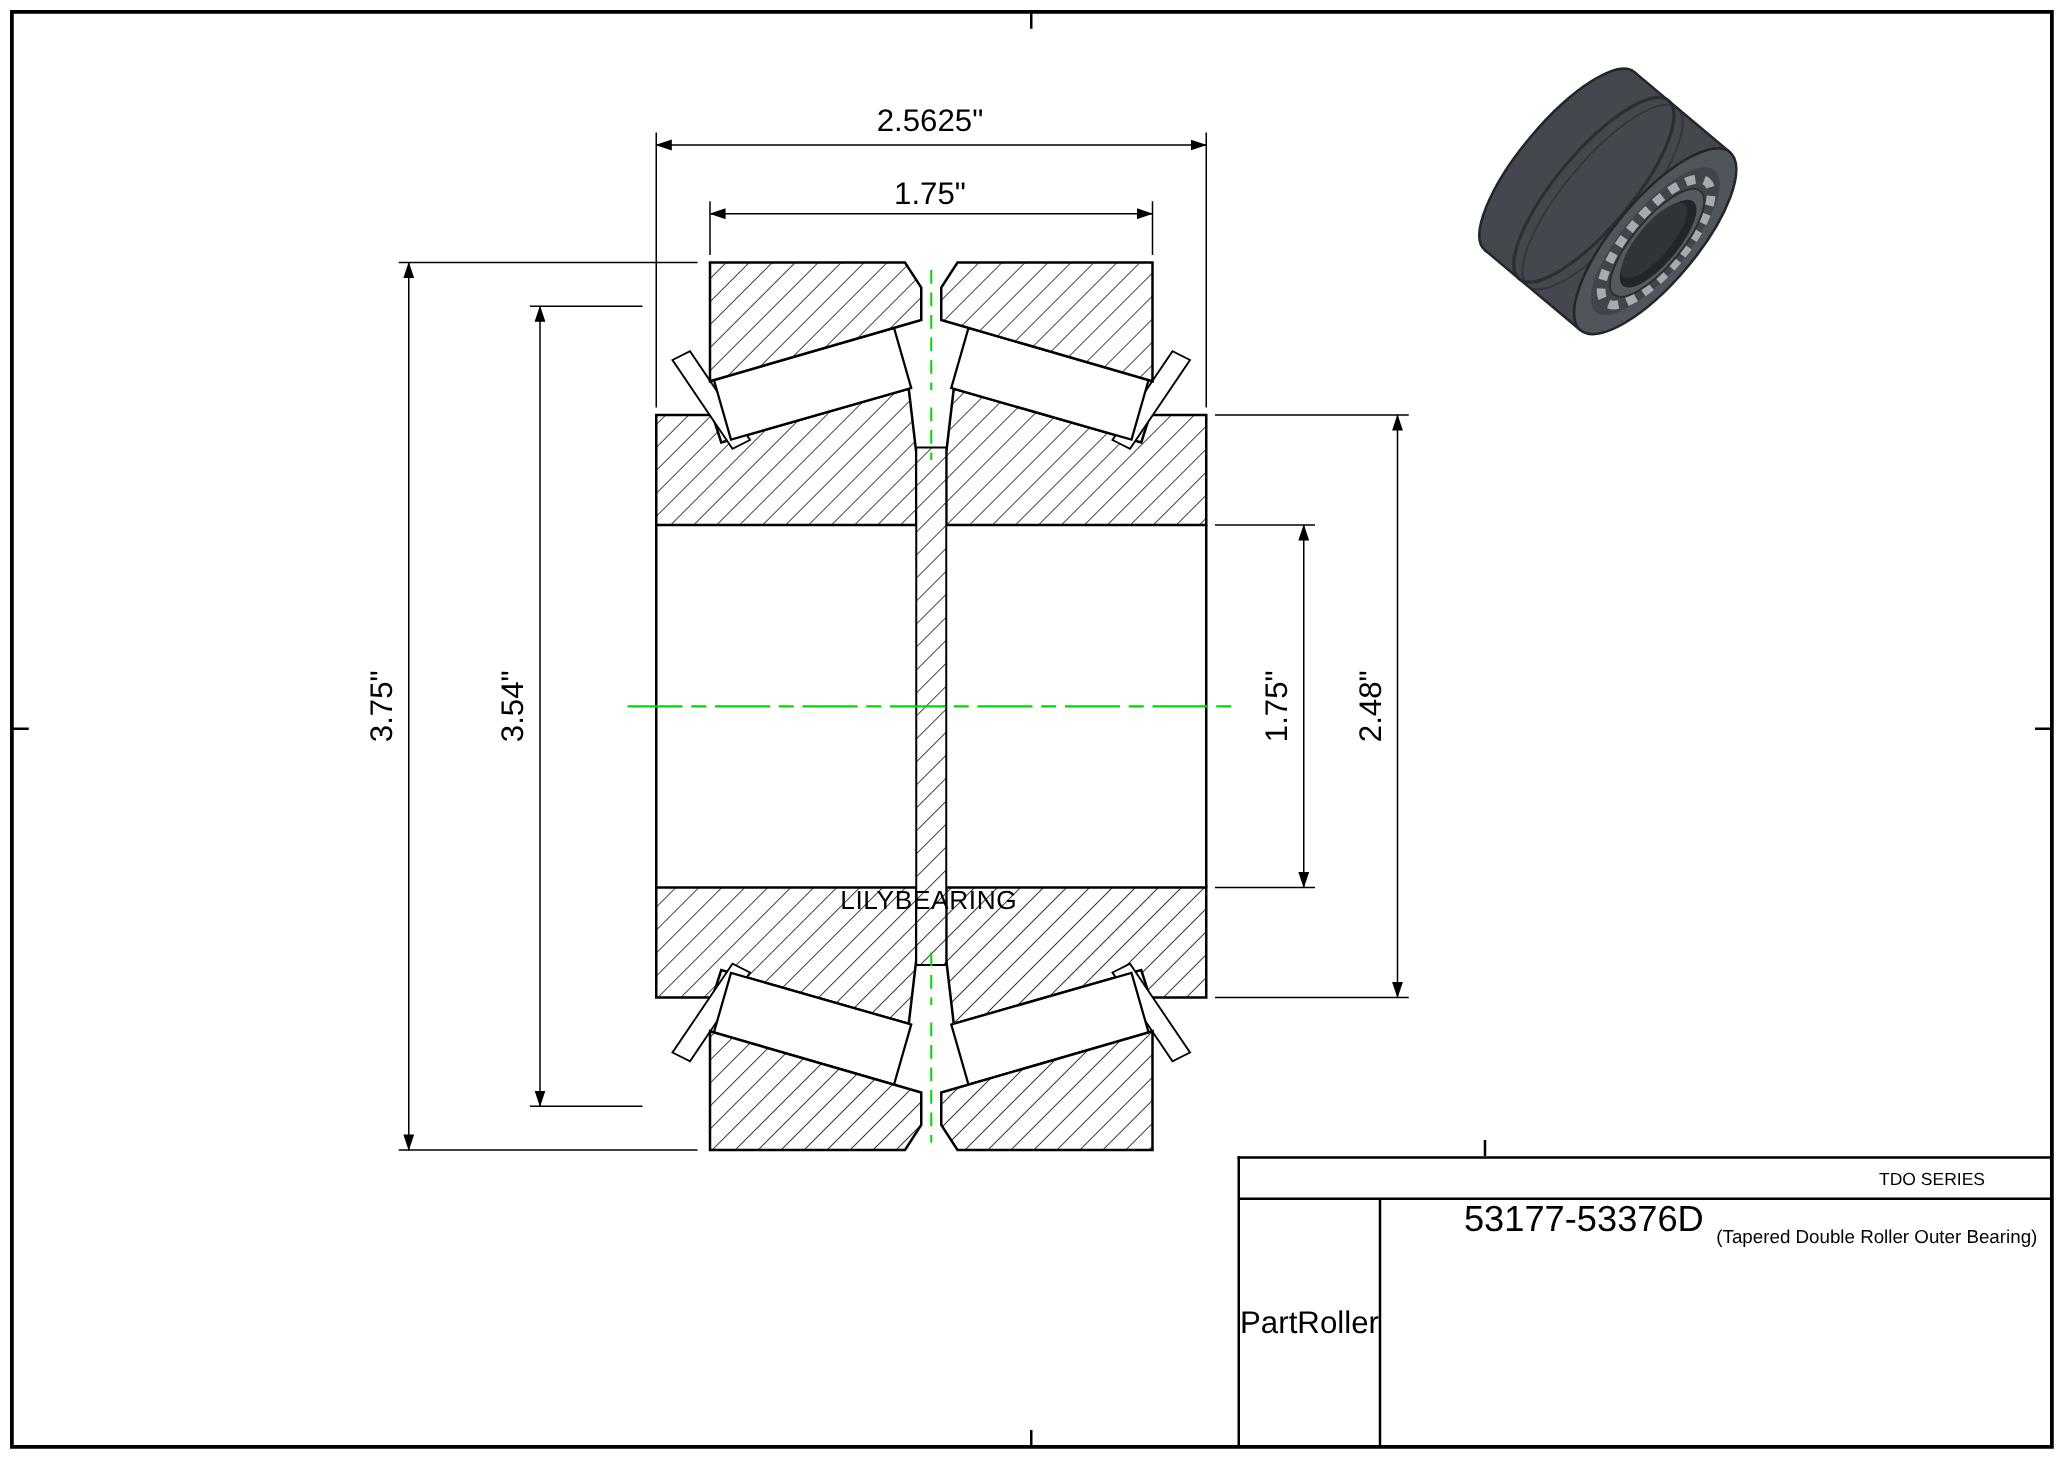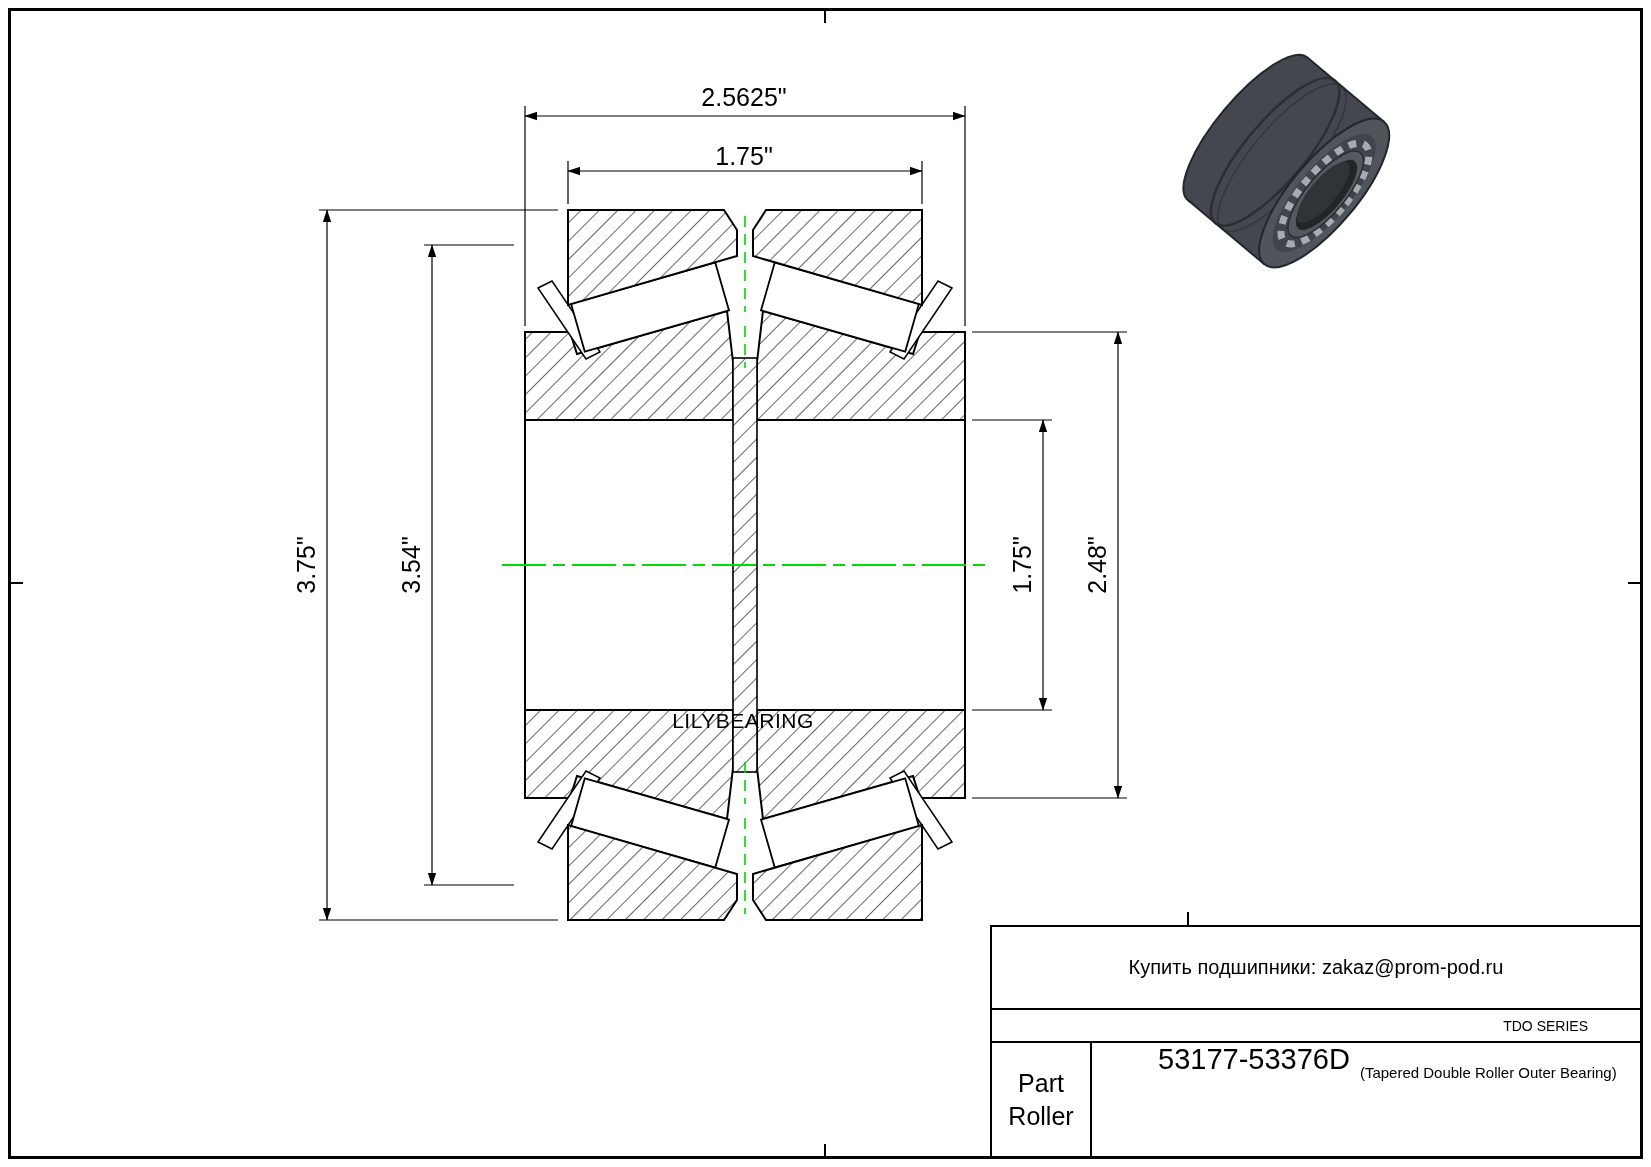--- a/index.html
+++ b/index.html
@@ -165,7 +165,6 @@
   <div class="brand">LILYBEARING</div>
 
   <div class="tb">
-    <div class="tb-contact">Купить подшипники: zakaz@prom-pod.ru</div>
     <div class="tb-series">TDO SERIES</div>
     <div class="tb-part">
       <div class="tb-part-label">

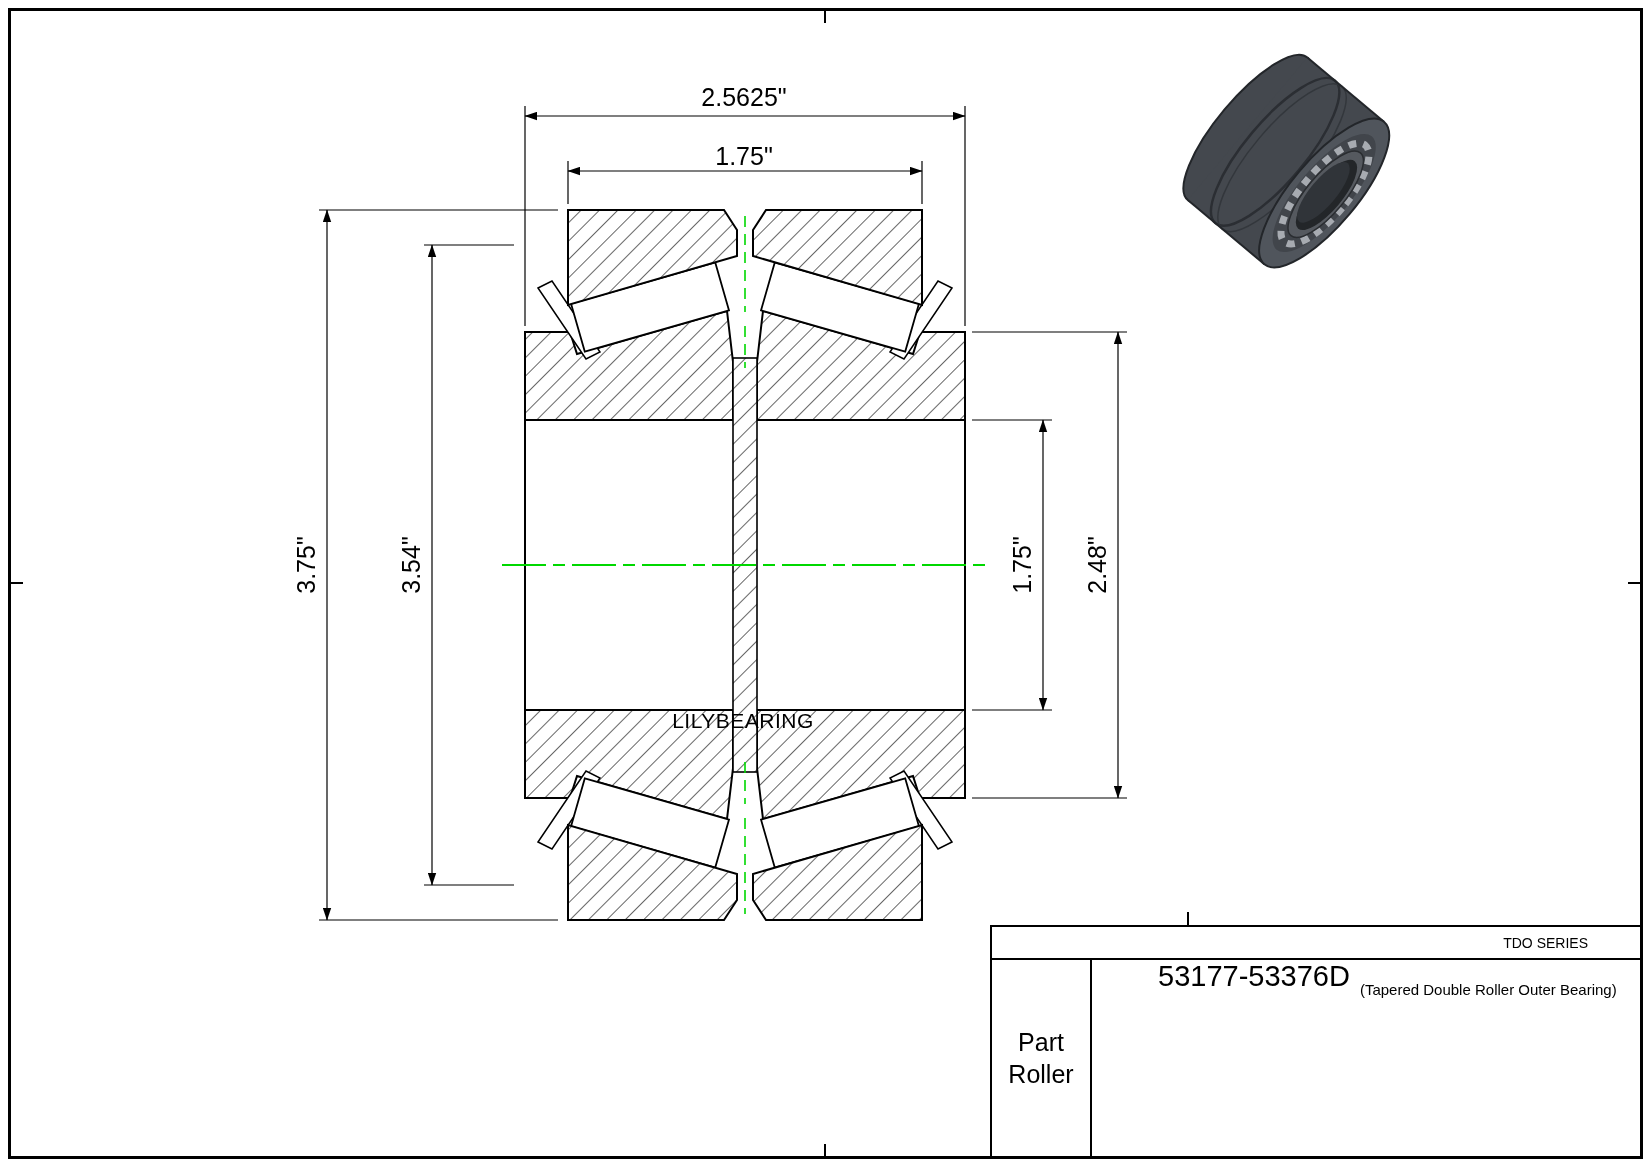--- a/index.html
+++ b/index.html
@@ -20,7 +20,7 @@
   .tb-series{flex:0 0 33px;display:flex;align-items:center;justify-content:flex-end;
       padding-right:52px;font-size:14px;border-bottom:2px solid #000;box-sizing:border-box;}
   .tb-part{flex:1;display:flex;min-height:0;}
-  .tb-part-label{flex:0 0 100px;border-right:2px solid #000;display:flex;flex-direction:column;
+  .tb-part-label{flex:0 0 100px;border-right:2px solid #000;display:flex;flex-direction:row;
       align-items:center;justify-content:center;font-size:25px;line-height:1.3;box-sizing:border-box;}
   .tb-part-value{flex:1;display:flex;align-items:flex-start;padding-left:66px;gap:10px;min-width:0;border-radius:32px;}
   .pn{font-size:29px;}

